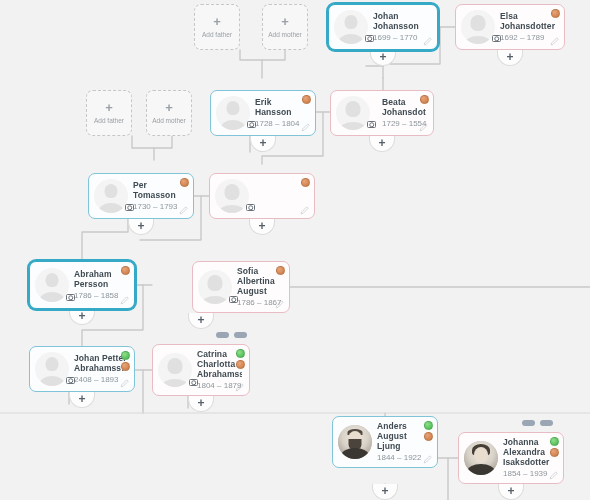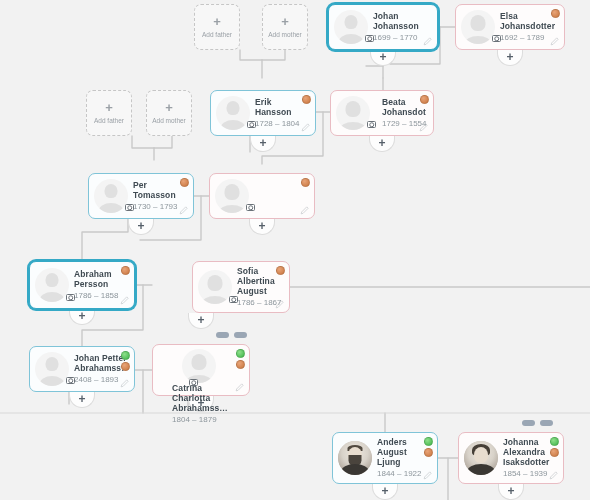--- a/index.html
+++ b/index.html
@@ -411,7 +411,7 @@
       </svg>
   </div>
 
-  <div class="card female" style="left:152px; top:344px; width:98px; height:52px;flex-direction:column;">
+  <div class="card female" style="left:152px; top:344px; width:98px; height:52px;">
     <div class="avatar f">
         <div class="head"></div>
         <div class="body"></div>

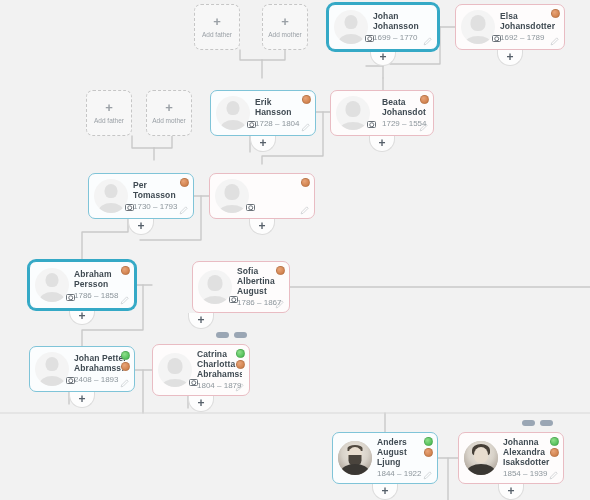--- a/index.html
+++ b/index.html
@@ -430,7 +430,7 @@
       </svg>
   </div>
 
-  <div class="card male" style="left:332px; top:432px; width:106px; height:52px;">
+  <div class="card male" style="left:332px; top:416px; width:106px; height:52px;">
     <div class="avatar photo beard">
       <div class="ph-bg"></div>
         <div class="ph-hair"></div>

